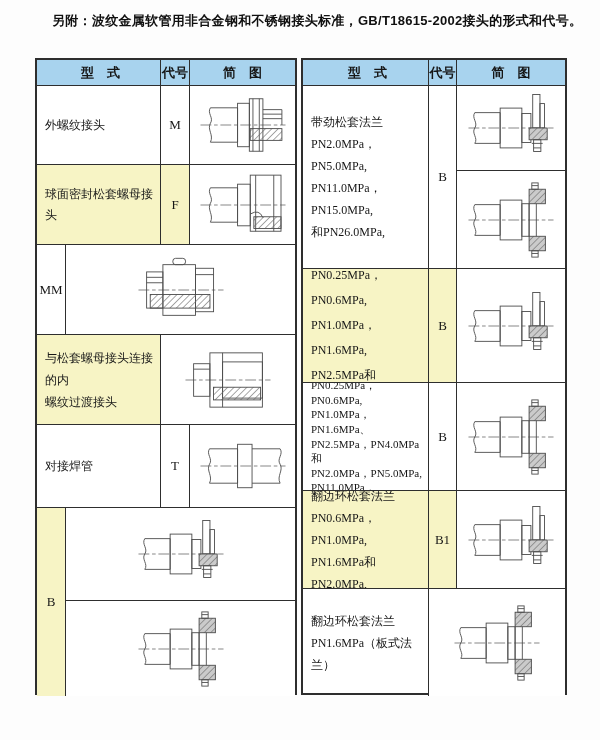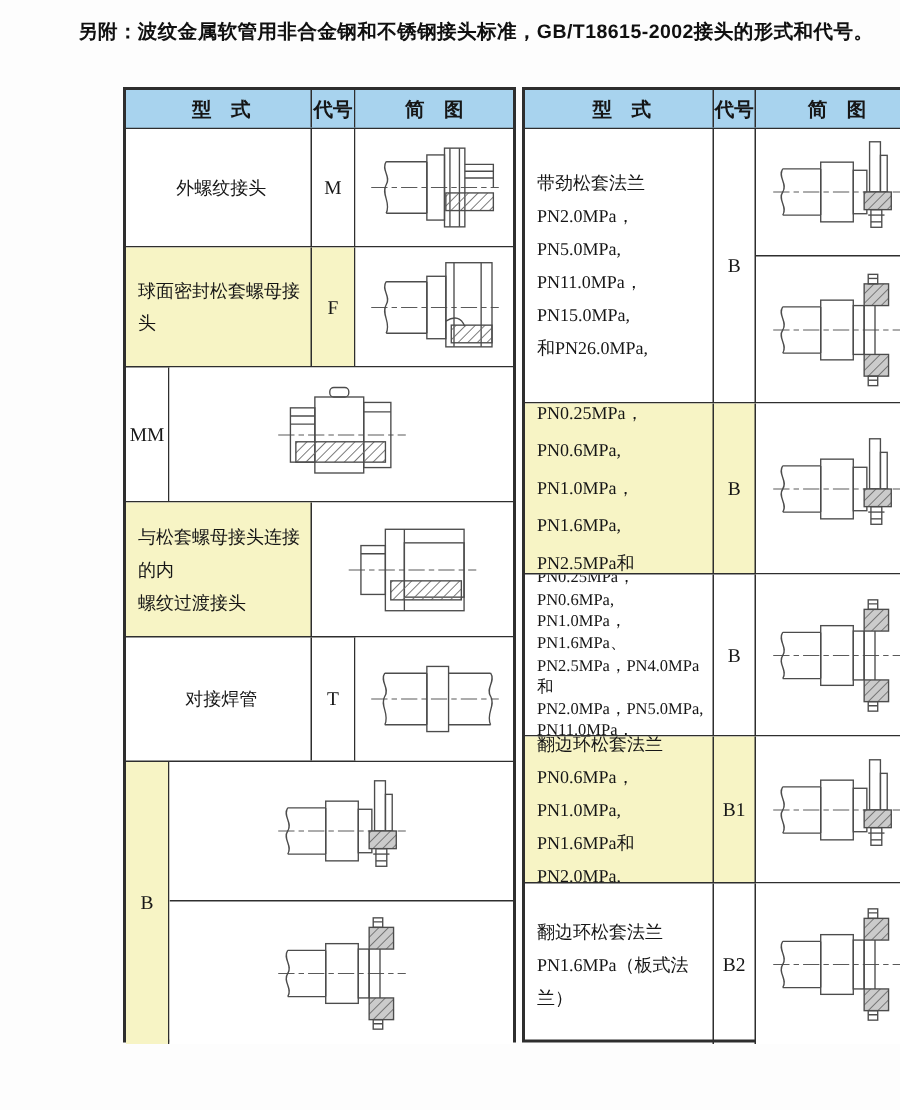--- a/index.html
+++ b/index.html
@@ -14,7 +14,7 @@
          font-family:"Liberation Sans","DejaVu Sans",sans-serif;
          font-weight:bold;font-size:13px;letter-spacing:0.3px;color:#101010;}
   .tbl{position:absolute;top:58px;height:637px;box-sizing:border-box;
-       border:2px solid var(--bd);background:#fff;display:flex;flex-direction:column;margin-left:47px;}
+       border:2px solid var(--bd);background:#fff;display:flex;flex-direction:column;}
   #tbl-left{left:35px;width:262px;}
   #tbl-right{left:301px;width:266px;}
   .trow{display:flex;flex:none;border-bottom:1px solid var(--bd);box-sizing:border-box;}

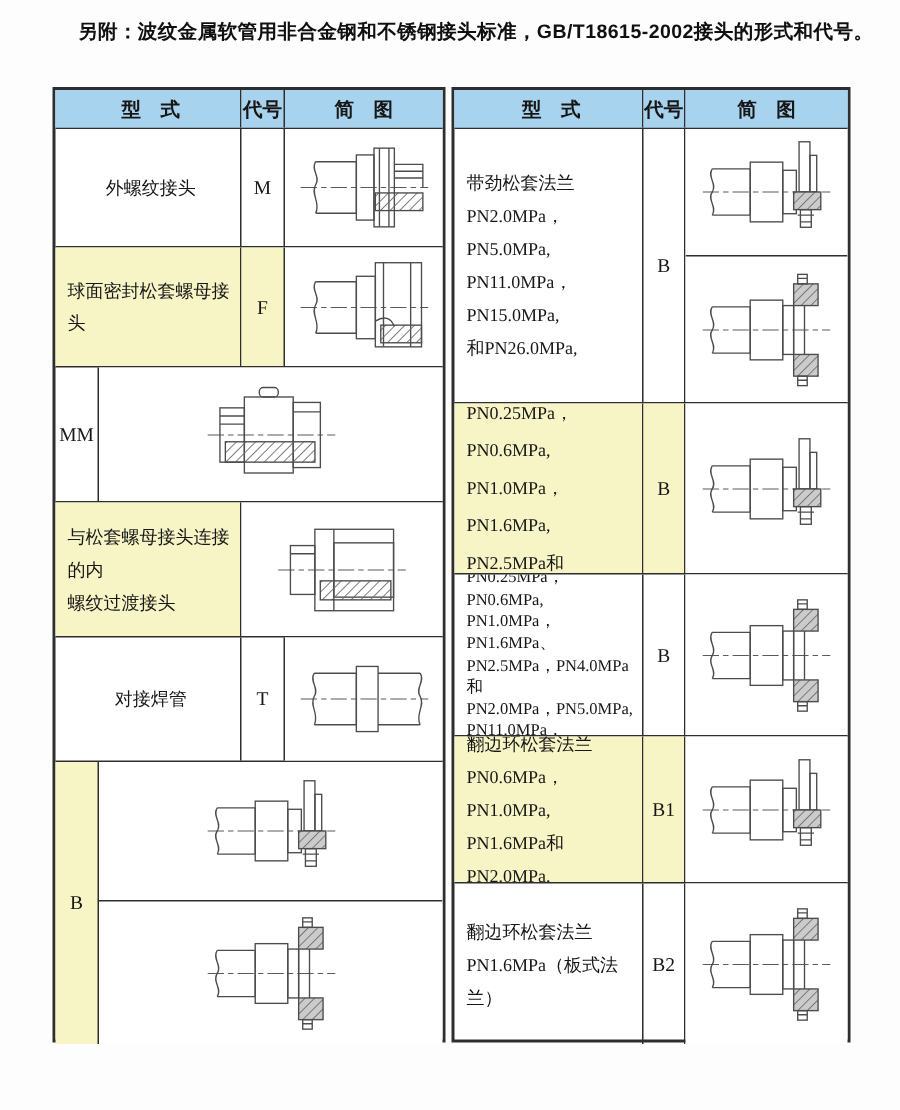--- a/index.html
+++ b/index.html
@@ -20,7 +20,7 @@
   .trow{display:flex;flex:none;border-bottom:1px solid var(--bd);box-sizing:border-box;}
   .trow:last-child{border-bottom:none;}
   .cell{box-sizing:border-box;border-right:1px solid var(--bd);display:flex;
-        align-items:center;overflow:hidden;justify-content:center;}
+        align-items:center;overflow:hidden;}
   .cell:last-child{border-right:none;}
   .hd{background:var(--hdr);height:26px;flex:none;}
   .hd .cell{justify-content:center;font-size:13px;font-weight:bold;background:var(--hdr);}

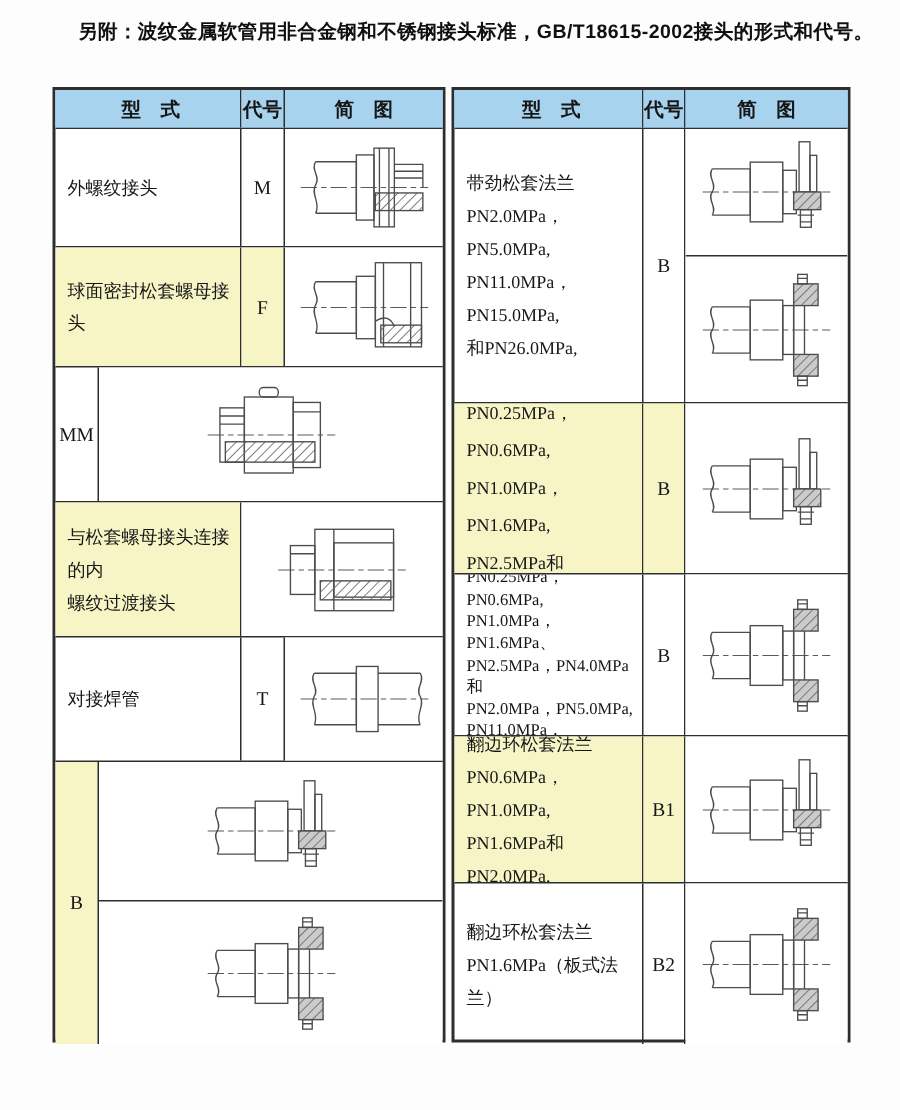--- a/index.html
+++ b/index.html
@@ -359,7 +359,6 @@
           <span class="lh22">翻边环松套法兰
 PN1.6MPa（板式法兰）</span>
         </div>
-      <div class="cell c-code">B2</div>
       <div class="cell c-diag">
         <div class="diag-slot">
   <svg class="diag-svg" viewBox="0 0 100 84">

